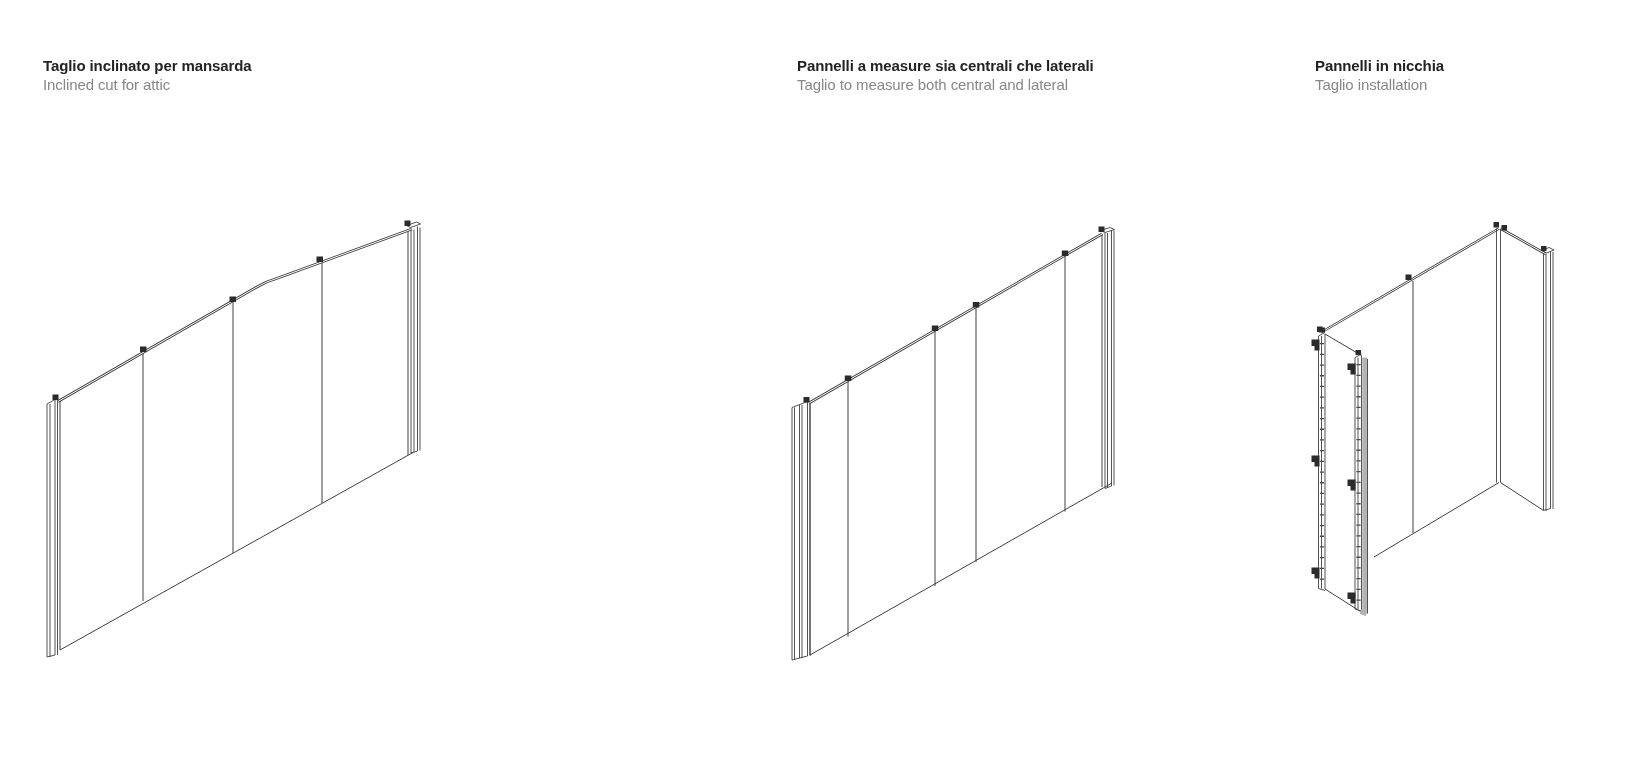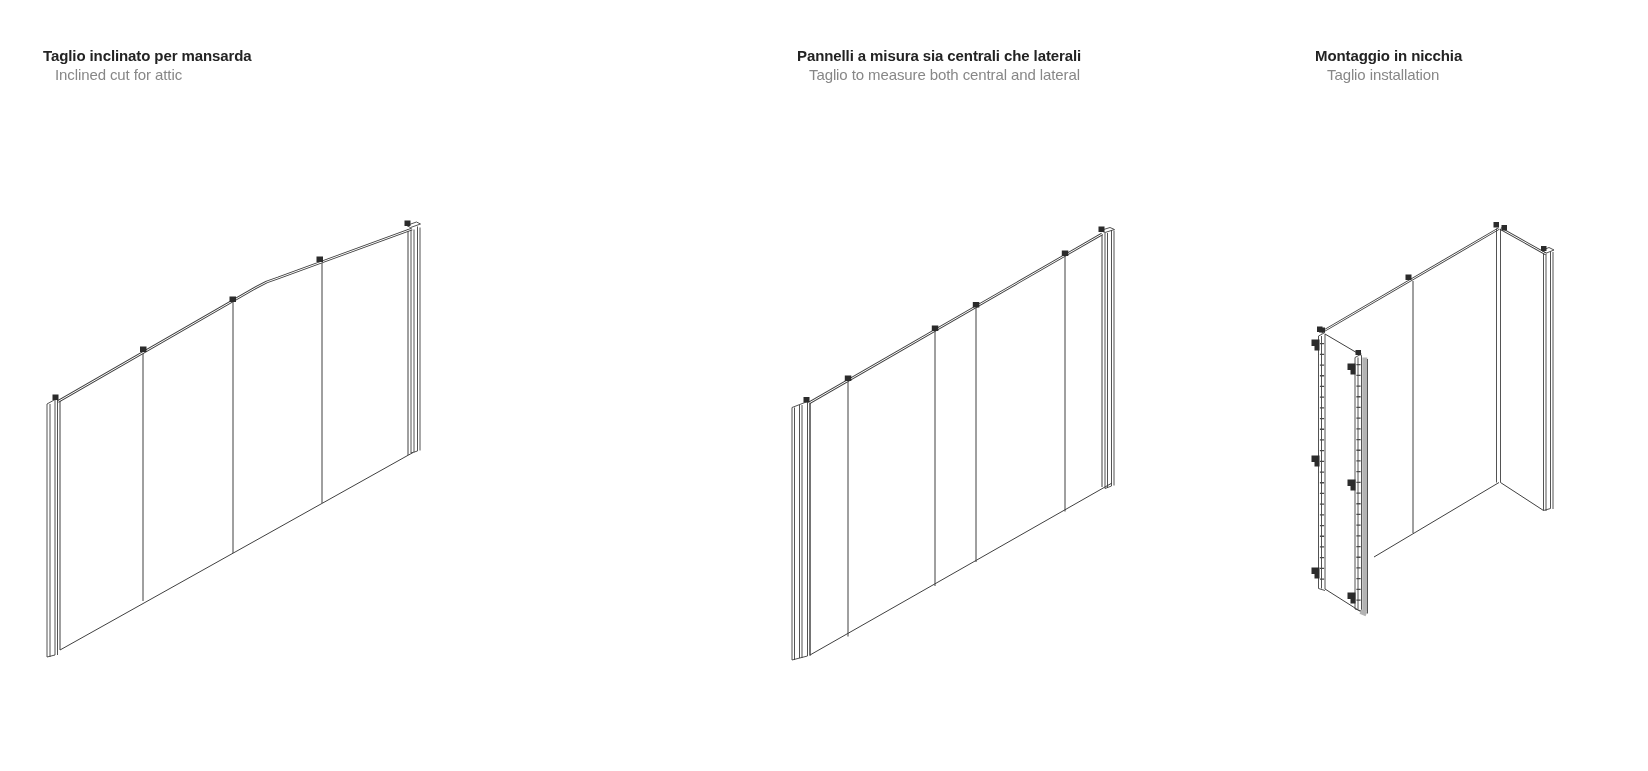--- a/index.html
+++ b/index.html
@@ -10,7 +10,7 @@
     font-family:"Liberation Sans",sans-serif;
     overflow:hidden;
   }
-  .caption{position:absolute;top:47px;}
+  .caption{position:absolute;top:57px;}
   .caption h3{
     margin:0;
     font-size:15px;line-height:17px;font-weight:700;

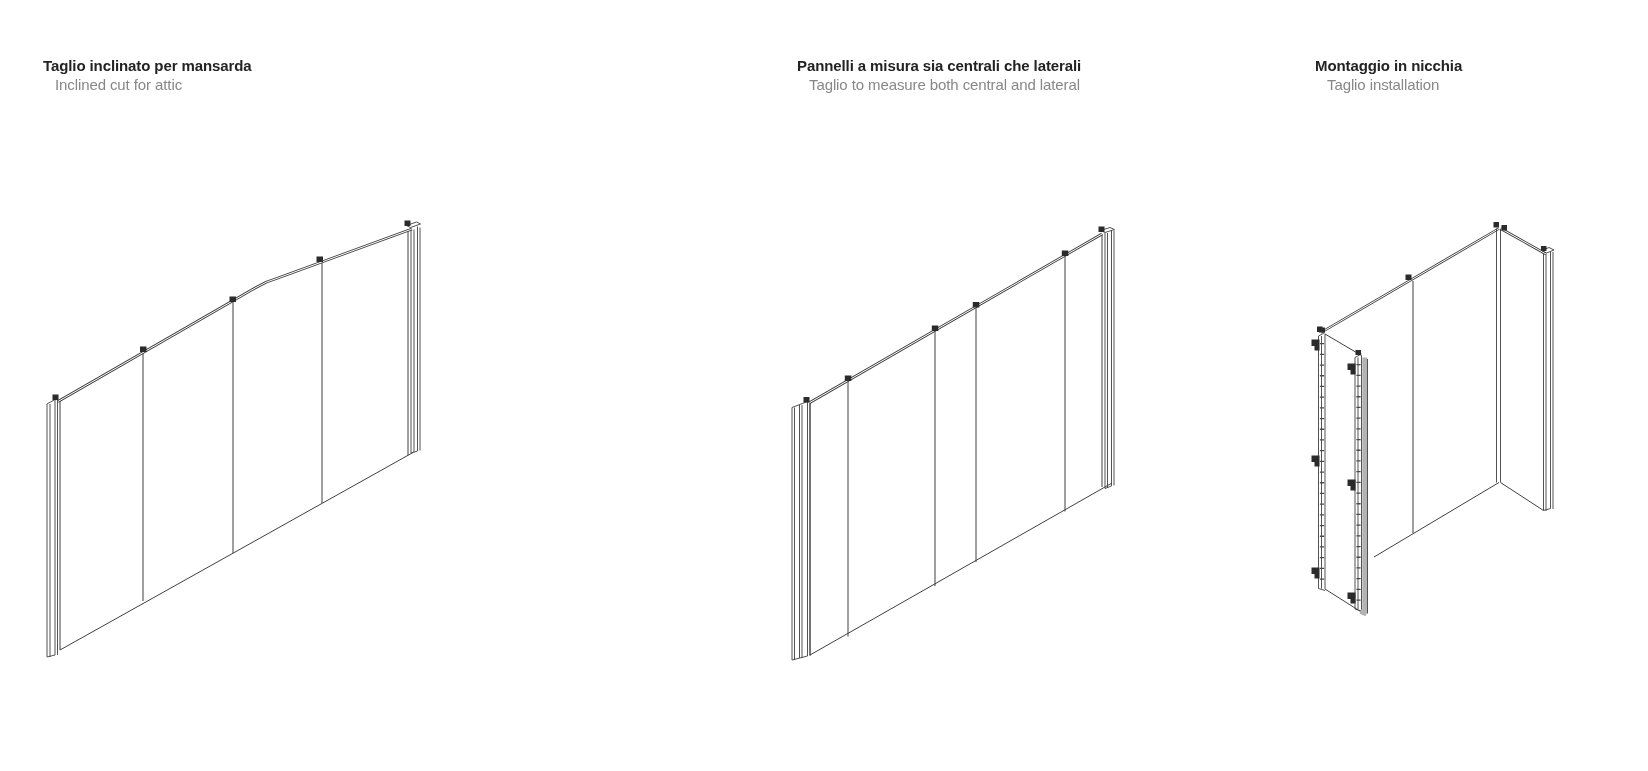--- a/index.html
+++ b/index.html
@@ -43,7 +43,7 @@
   </section>
 
   <section class="caption" style="left:797px">
-    <h3>Pannelli a misura sia centrali che laterali</h3>
+    <h3>Pannelli a measure sia centrali che laterali</h3>
     <p>Taglio to measure both central and lateral</p>
   </section>
 

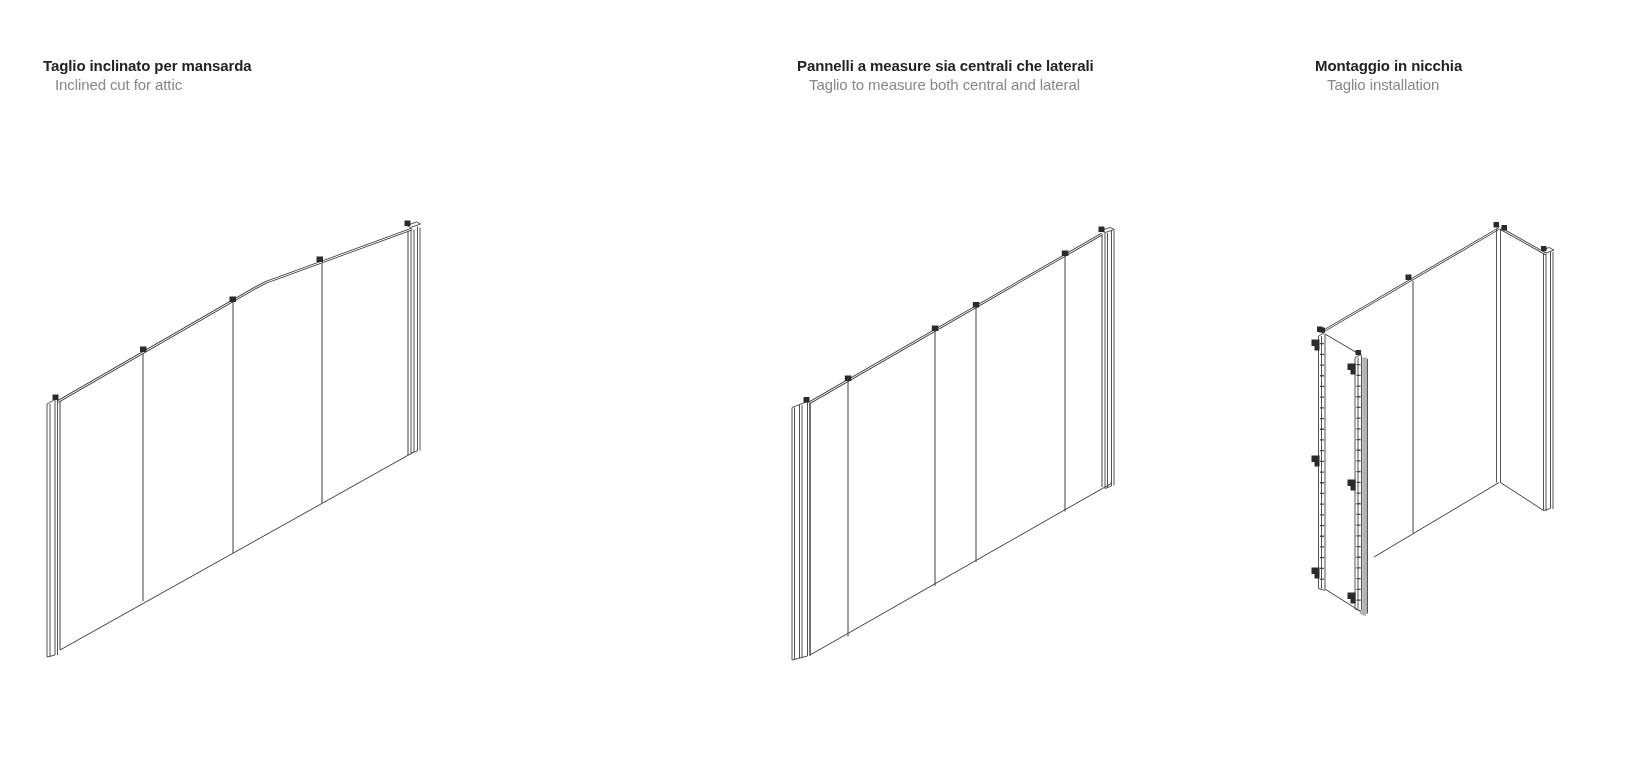--- a/index.html
+++ b/index.html
@@ -48,7 +48,7 @@
   </section>
 
   <section class="caption" style="left:1315px">
-    <h3>Montaggio in nicchia</h3>
+    <h3>Pannelli in nicchia</h3>
     <p>Taglio installation</p>
   </section>
 

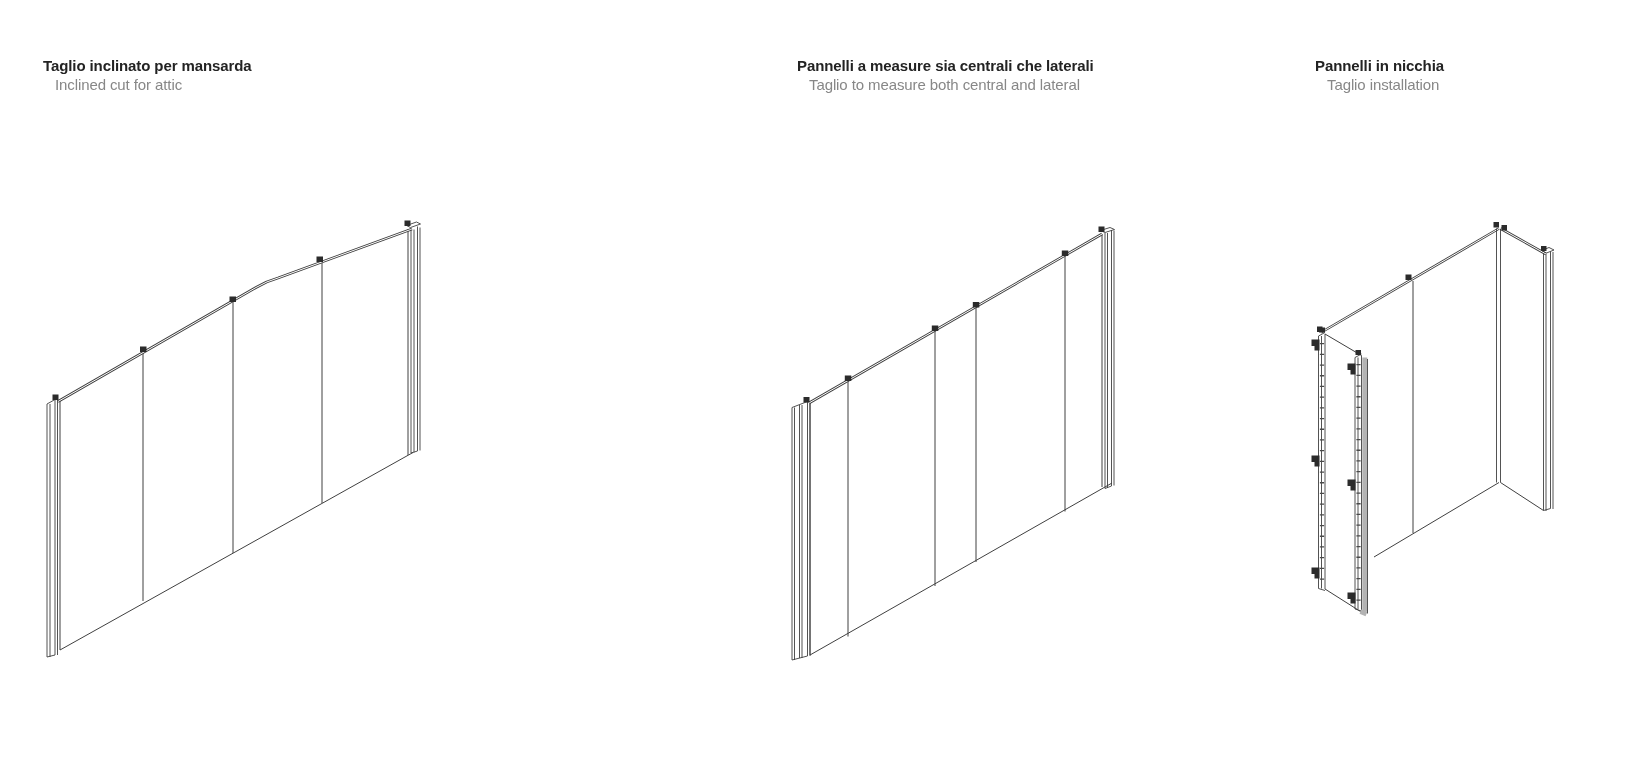--- a/index.html
+++ b/index.html
@@ -18,7 +18,7 @@
     color:var(--title-color,#232323);
   }
   .caption p{
-    margin:2px 0 0 12px;
+    margin:2px 0 0 0;
     font-size:15px;line-height:17px;font-weight:400;
     letter-spacing:-0.1px;
     color:var(--subtitle-color,#878787);

